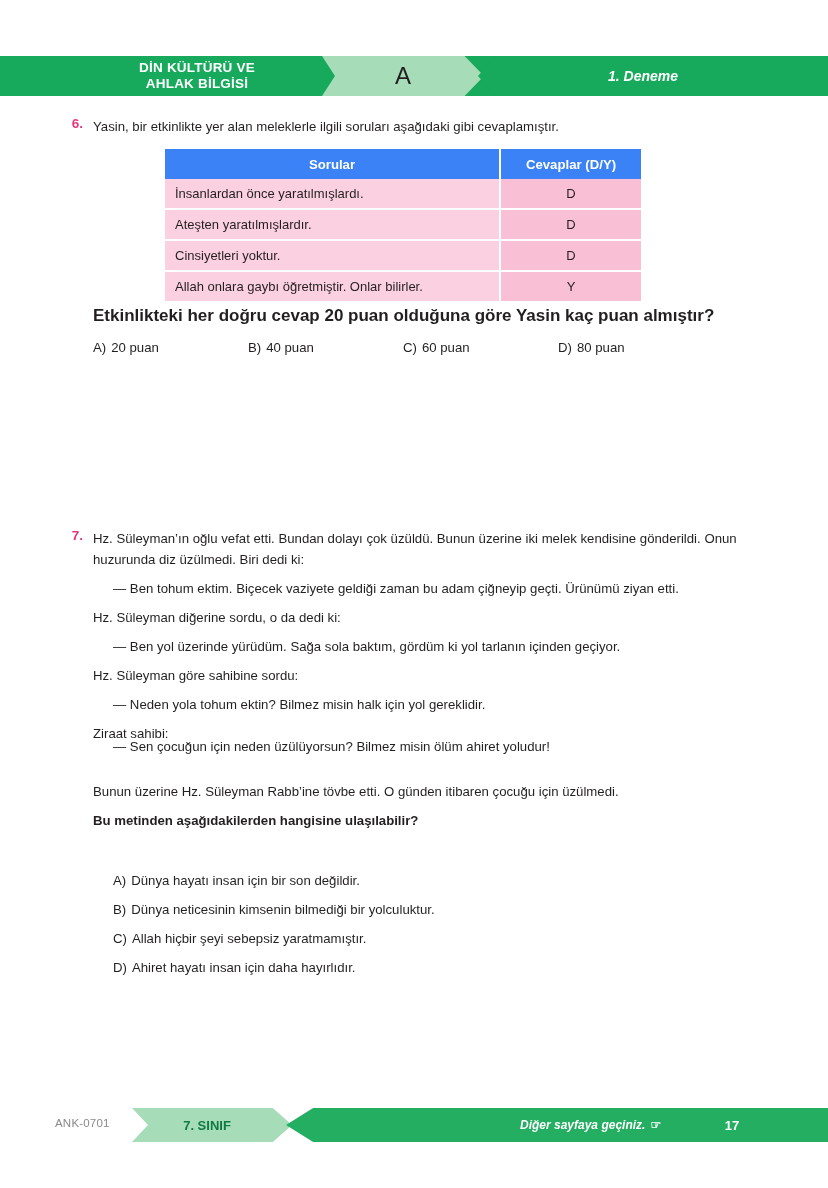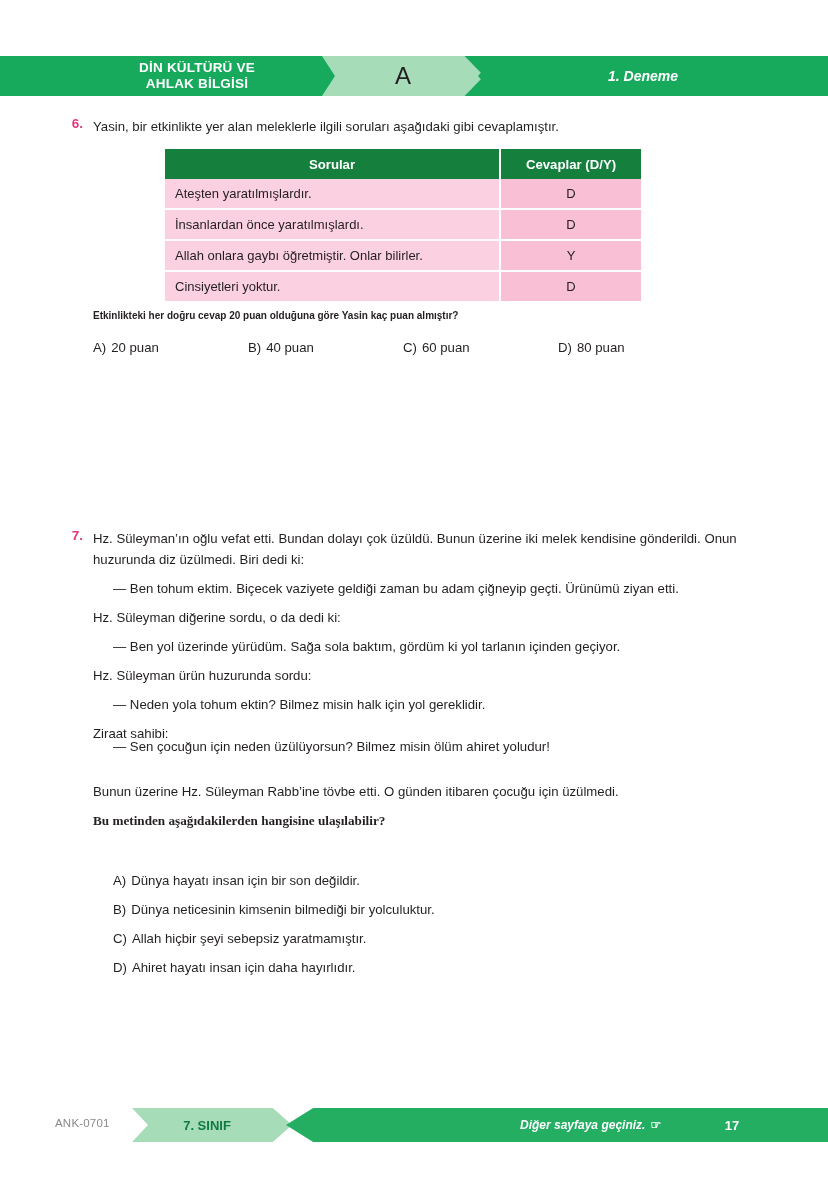--- a/index.html
+++ b/index.html
@@ -136,7 +136,7 @@
     vertical-align: middle;
   }
   .dtable thead th {
-    background: #15803d;
+    background: #3b82f6;
     color: #ffffff;
     font-weight: bold;
     font-size: 13.2px;

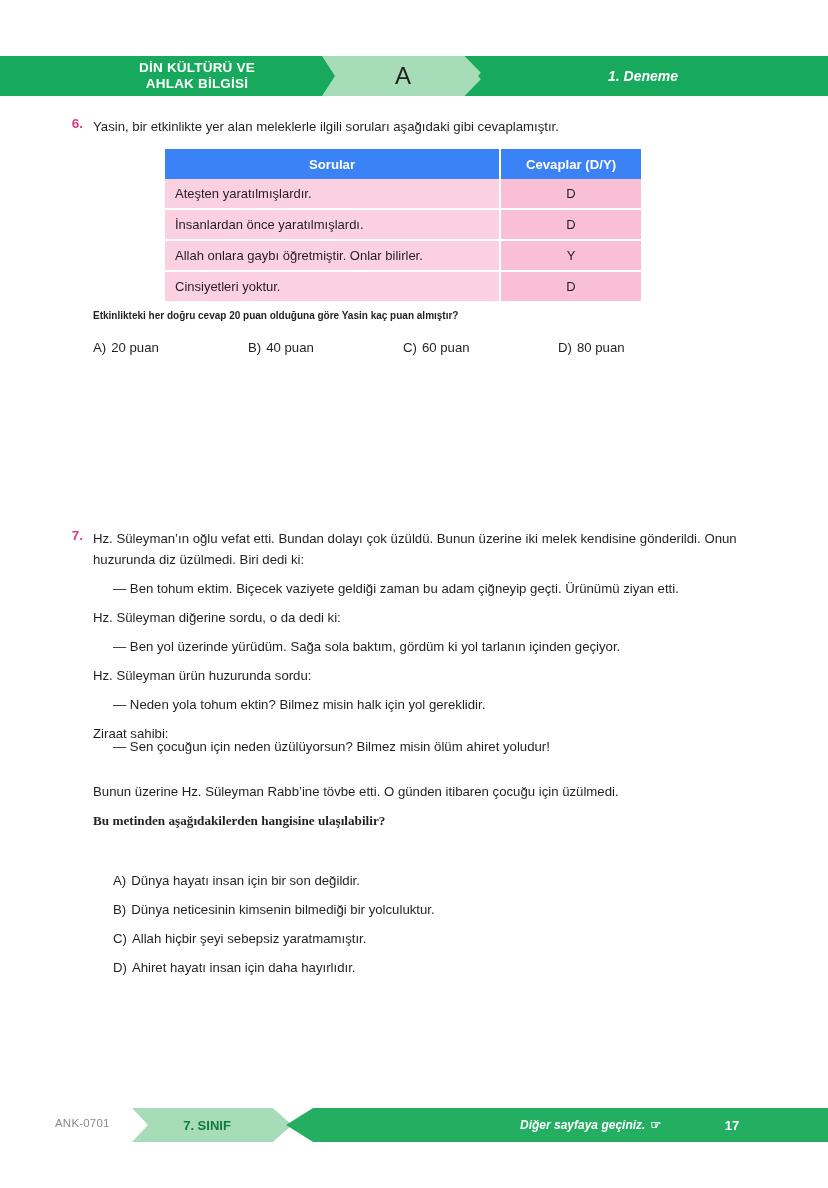--- a/index.html
+++ b/index.html
@@ -303,11 +303,11 @@
       </thead>
       <tbody>
         <tr>
+          <td class="qcol">İnsanlardan önce yaratılmışlardı.</td>
+          <td class="acol">D</td>
+        </tr>
+        <tr>
           <td class="qcol">Ateşten yaratılmışlardır.</td>
-          <td class="acol">D</td>
-        </tr>
-        <tr>
-          <td class="qcol">İnsanlardan önce yaratılmışlardı.</td>
           <td class="acol">D</td>
         </tr>
         <tr>

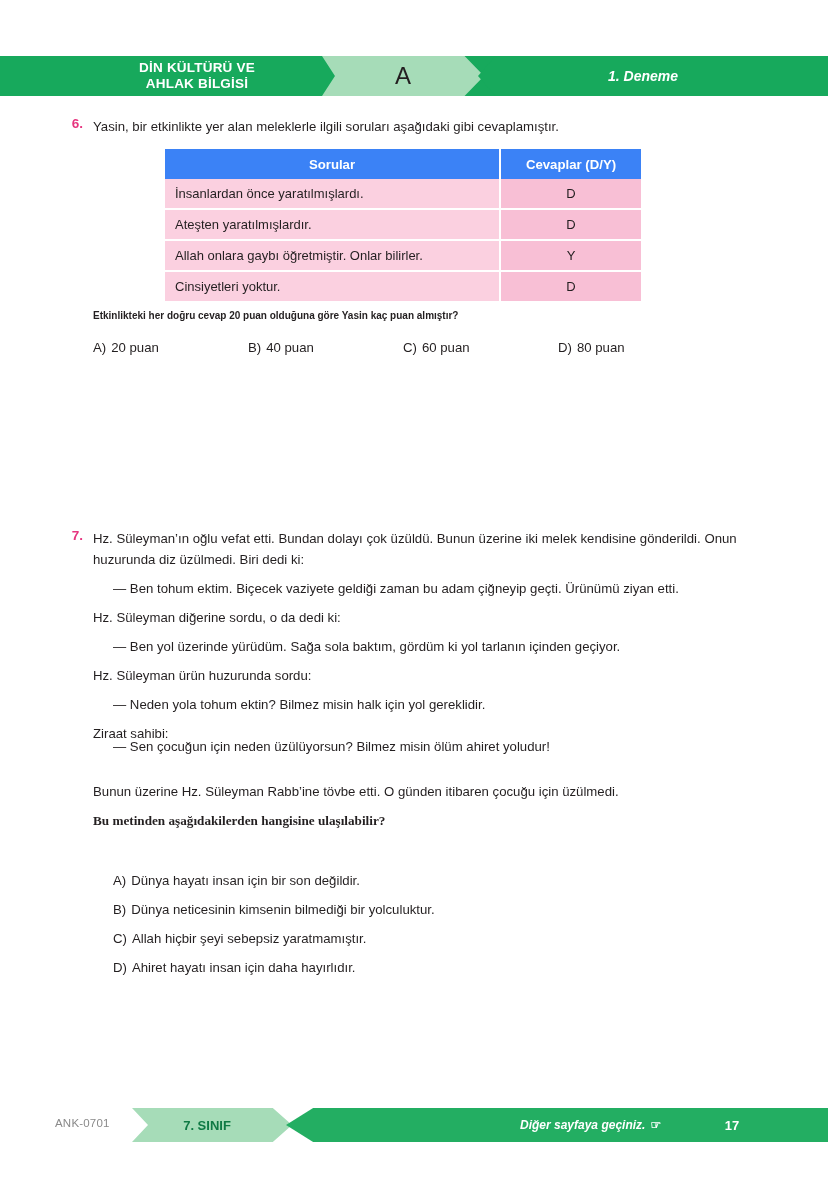--- a/index.html
+++ b/index.html
@@ -311,12 +311,12 @@
           <td class="acol">D</td>
         </tr>
         <tr>
+          <td class="qcol">Cinsiyetleri yoktur.</td>
+          <td class="acol">D</td>
+        </tr>
+        <tr>
           <td class="qcol">Allah onlara gaybı öğretmiştir. Onlar bilirler.</td>
           <td class="acol">Y</td>
-        </tr>
-        <tr>
-          <td class="qcol">Cinsiyetleri yoktur.</td>
-          <td class="acol">D</td>
         </tr>
       </tbody>
     </table>

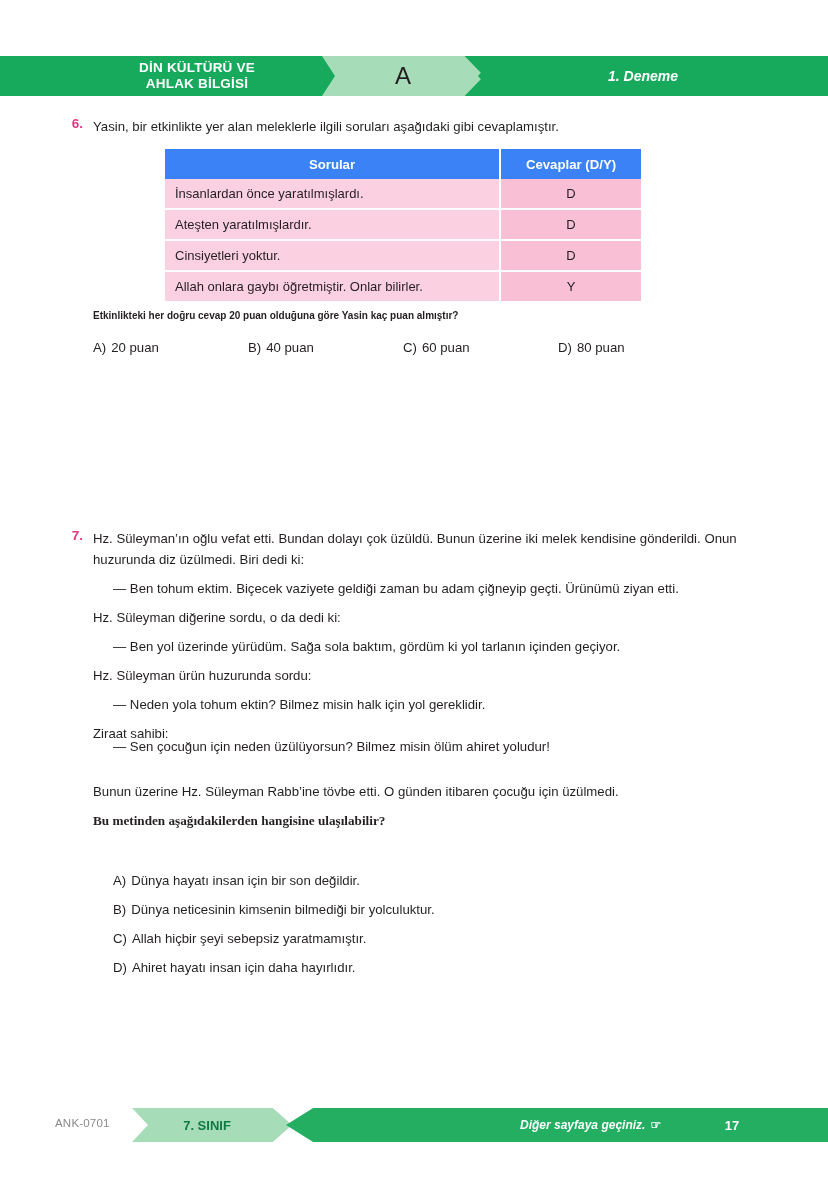--- a/index.html
+++ b/index.html
@@ -168,7 +168,7 @@
     position: absolute;
     left: 38px;
     width: 700px;
-    font-size: 10px;
+    font-size: 17px;
     font-weight: bold;
     line-height: 20px;
   }

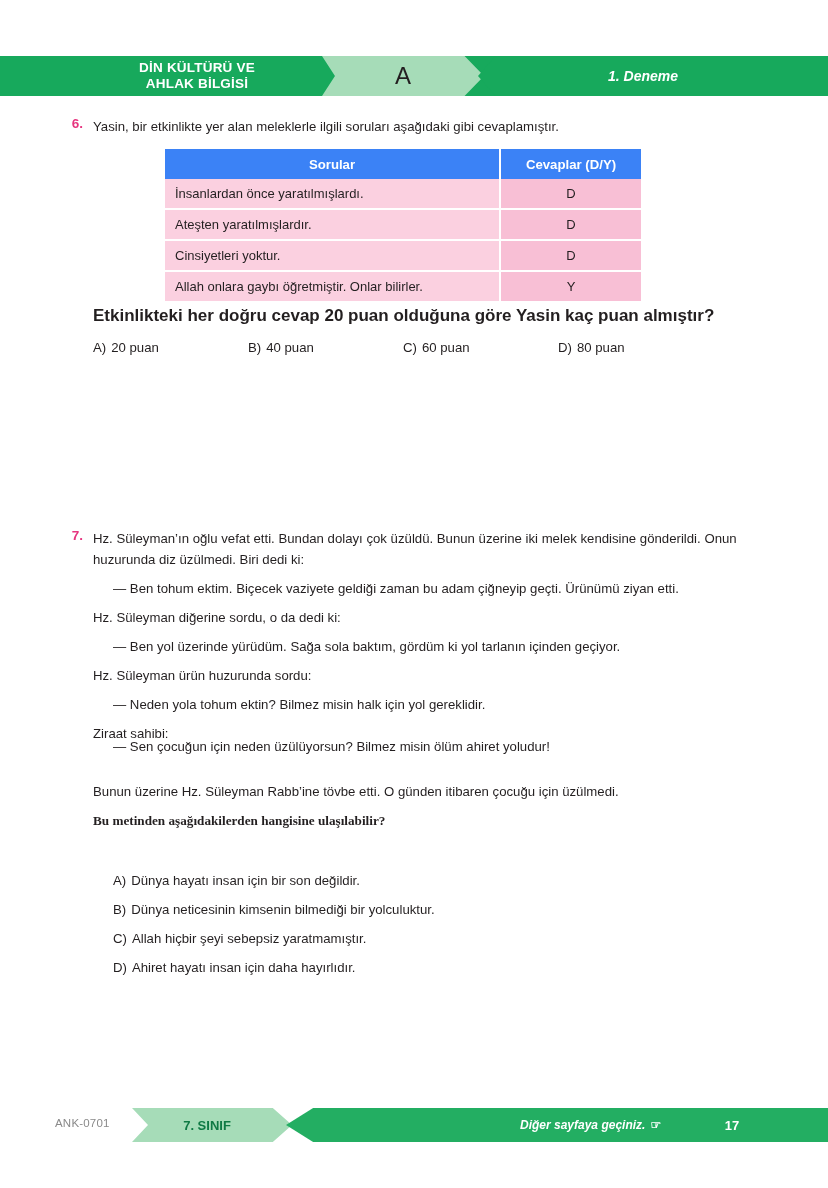--- a/index.html
+++ b/index.html
@@ -346,7 +346,7 @@
     <div class="para indent" style="top:50px;">— Ben tohum ektim. Biçecek vaziyete geldiği zaman bu adam çiğneyip geçti. Ürünümü ziyan etti.</div>
     <div class="para" style="top:79px;">Hz. Süleyman diğerine sordu, o da dedi ki:</div>
     <div class="para indent" style="top:108px;">— Ben yol üzerinde yürüdüm.  Sağa sola baktım, gördüm ki yol tarlanın içinden geçiyor.</div>
-    <div class="para" style="top:137px;">Hz. Süleyman ürün huzurunda sordu:</div>
+    <div class="para" style="top:137px;">Hz. Süleyman göre sahibine sordu:</div>
     <div class="para indent" style="top:166px;">— Neden yola tohum ektin? Bilmez misin halk için yol gereklidir.</div>
     <div class="para" style="top:195px;">Ziraat sahibi:</div>
     <div class="para indent" style="top:208px;">— Sen çocuğun için neden üzülüyorsun? Bilmez misin ölüm ahiret yoludur!</div>

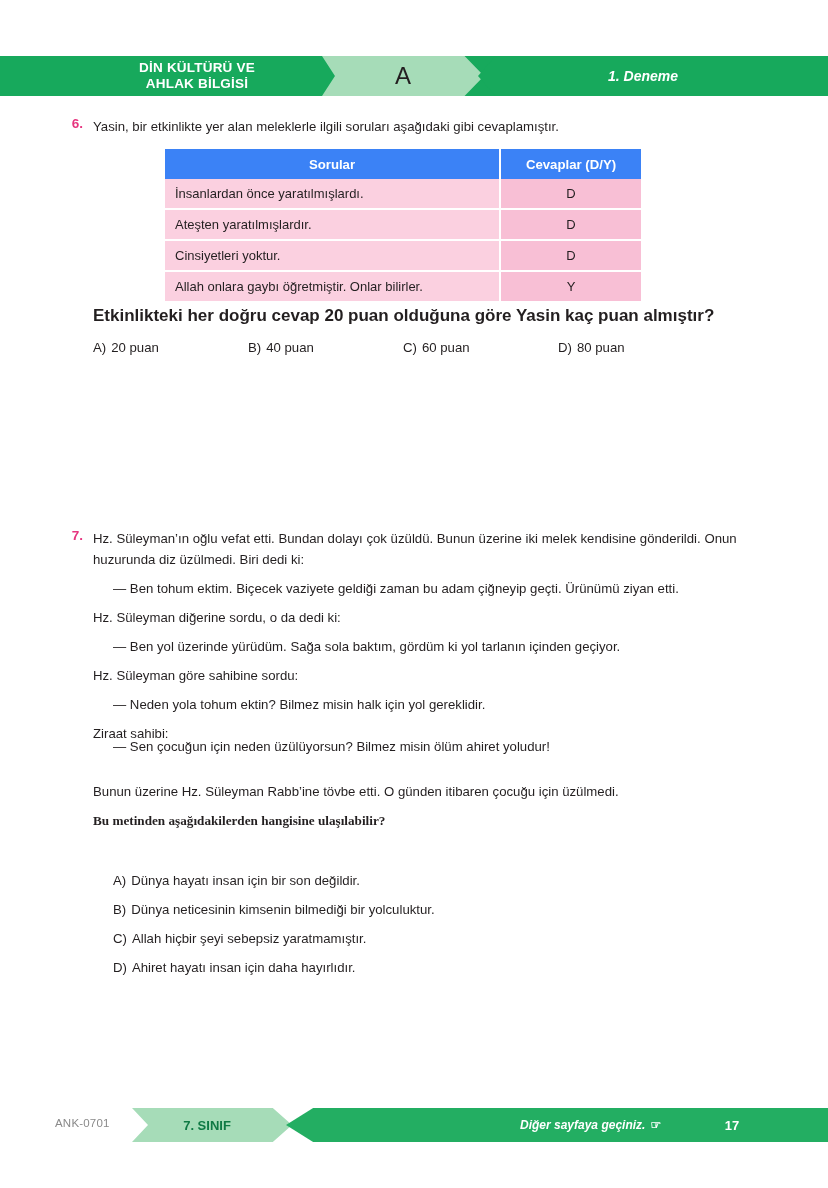--- a/index.html
+++ b/index.html
@@ -194,7 +194,7 @@
     line-height: 21px;
   }
   .para.indent { left: 58px; width: 674px; }
-  .para.bold { font-weight: bold; font-family: Liberation Serif, serif; }
+  .para.bold { font-weight: bold; }
 
   .opt-stack {
     position: absolute;

